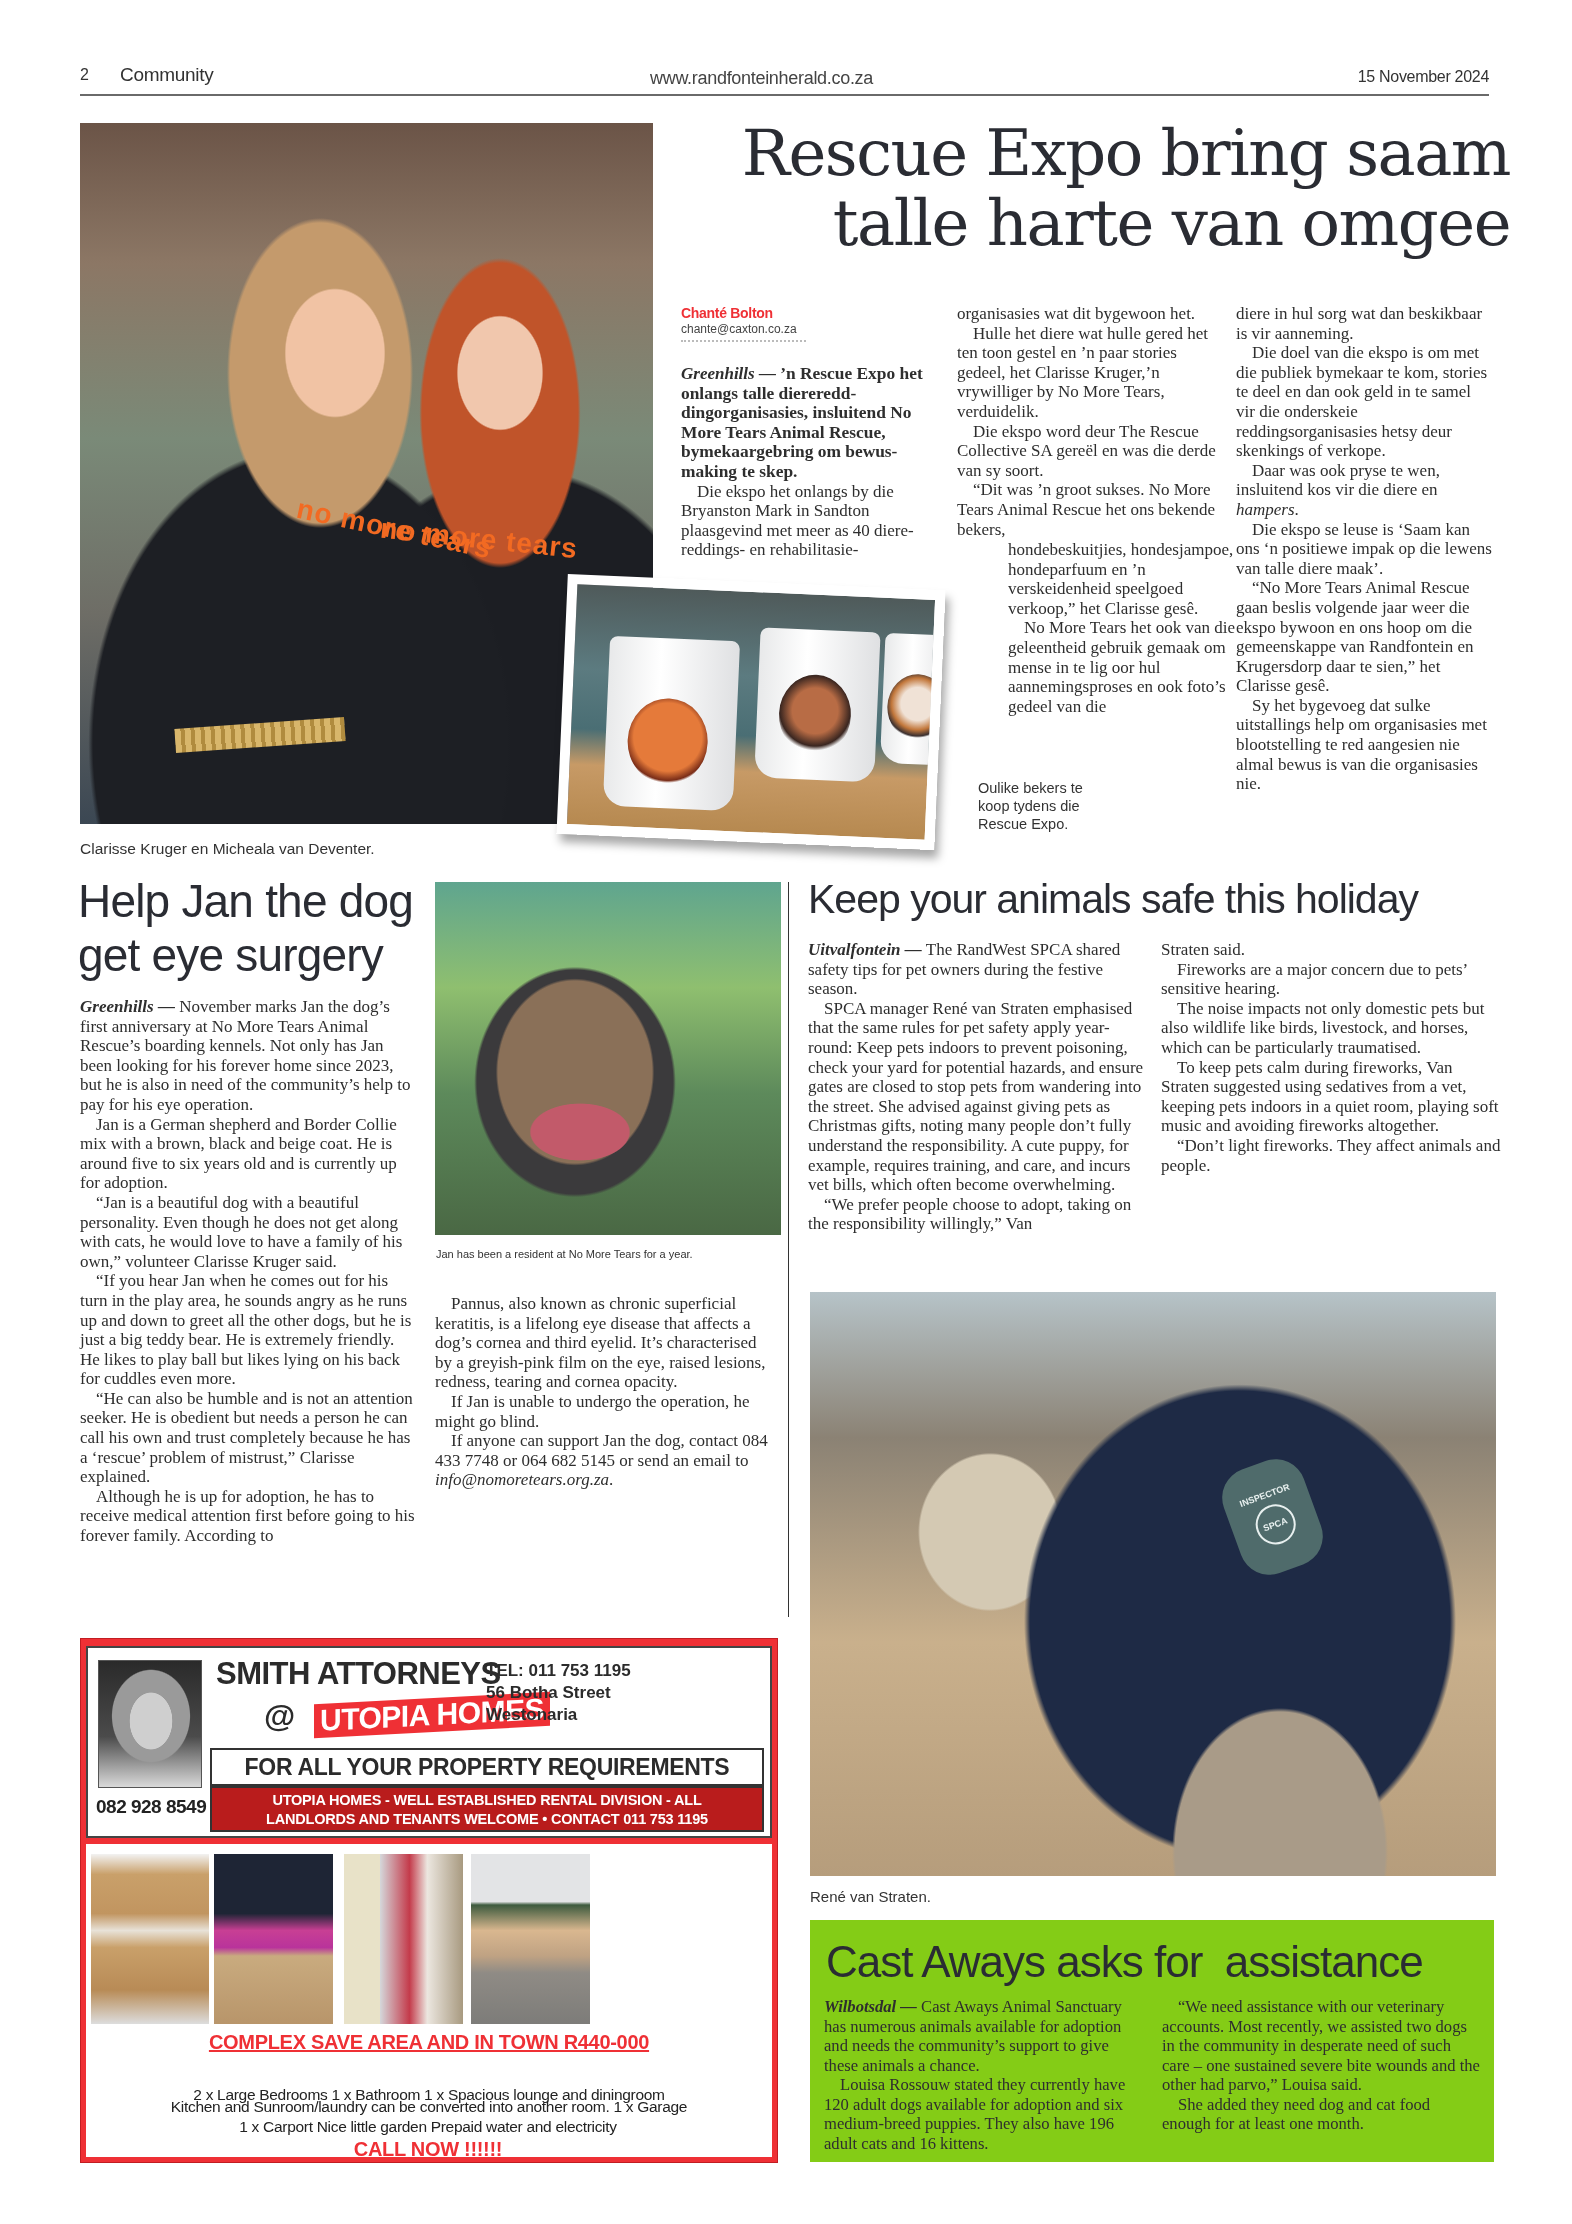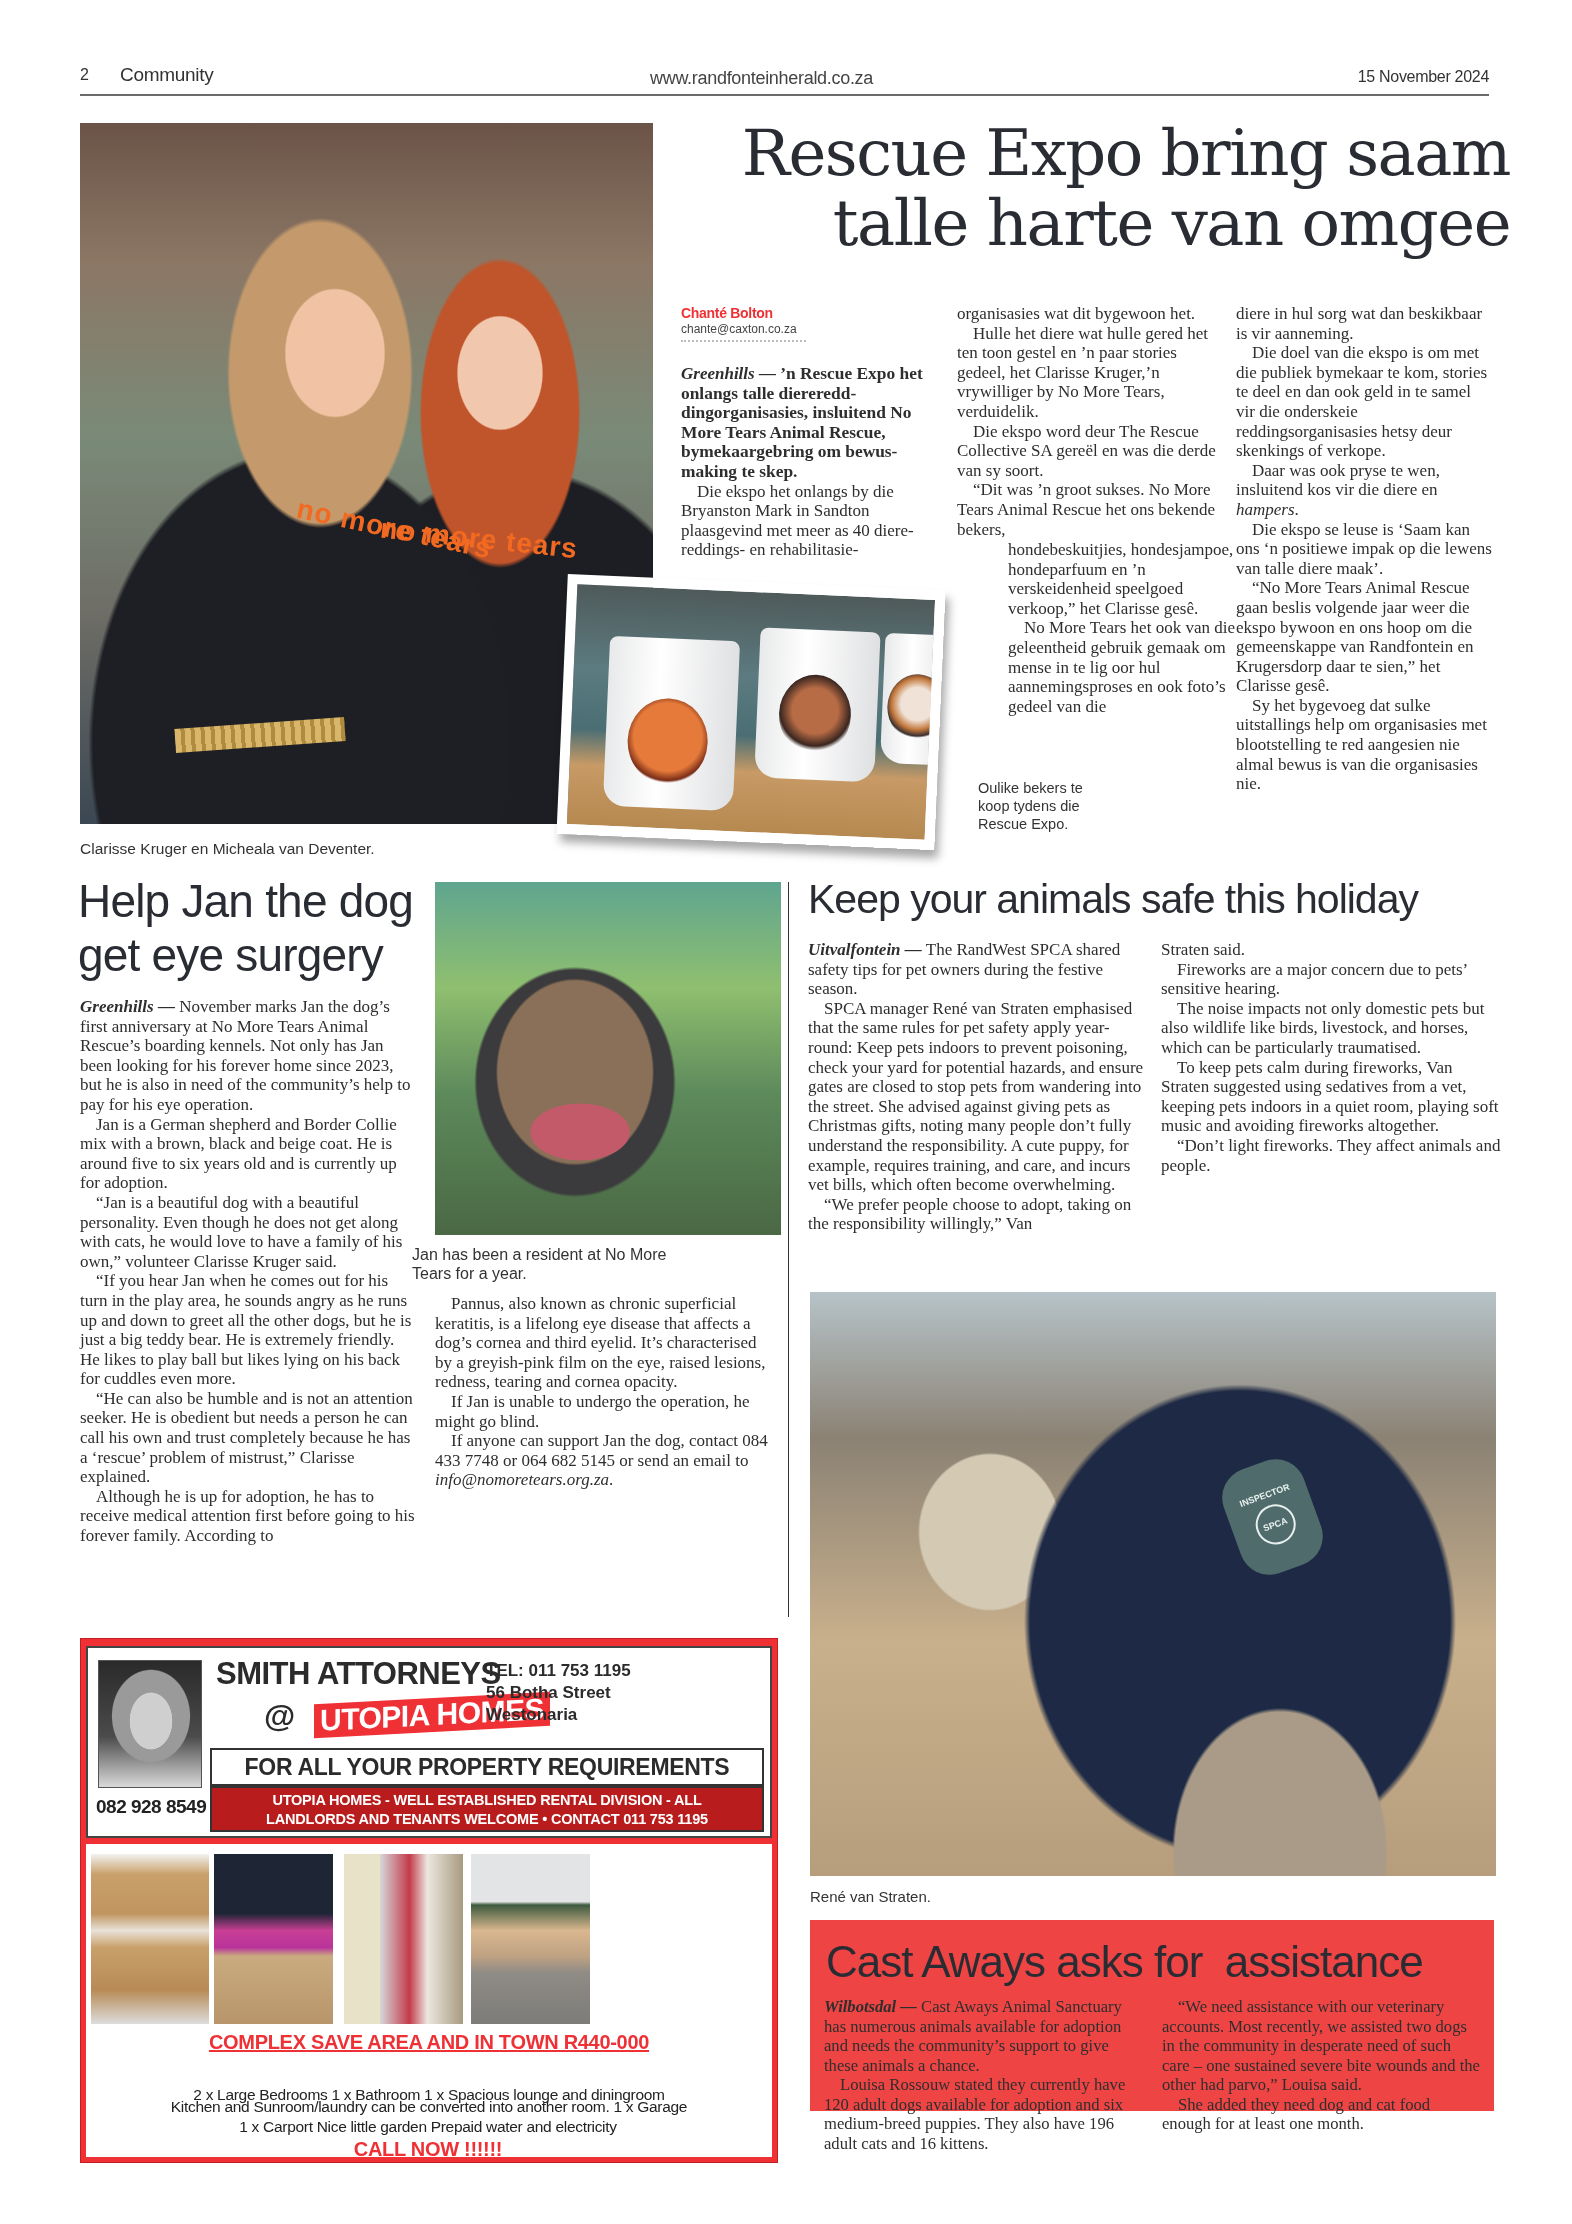--- a/index.html
+++ b/index.html
@@ -172,7 +172,7 @@
 </div>
 
 <div class="abs photo photo-dog" style="left:435px; top:882px; width:346px; height:353px;"></div>
-<div class="abs caption" style="left:412px; top:1245px; width:280px; font-size:16px; line-height:19px;">Jan has been a resident at No More Tears for a year.</div>
+<div class="abs caption" style="left:436px; top:1245px; width:280px; font-size:11px; line-height:19px;">Jan has been a resident at No More Tears for a year.</div>
 
 <div class="abs col" style="left:80px; top:997px; width:336px;">
   <p class="first"><span class="place">Greenhills —</span><span> November marks Jan the dog’s first anniversary at No More Tears Animal Rescue’s boarding kennels. Not only has Jan been looking for his forever home since 2023, but he is also in need of the community’s help to pay for his eye operation.</span></p>

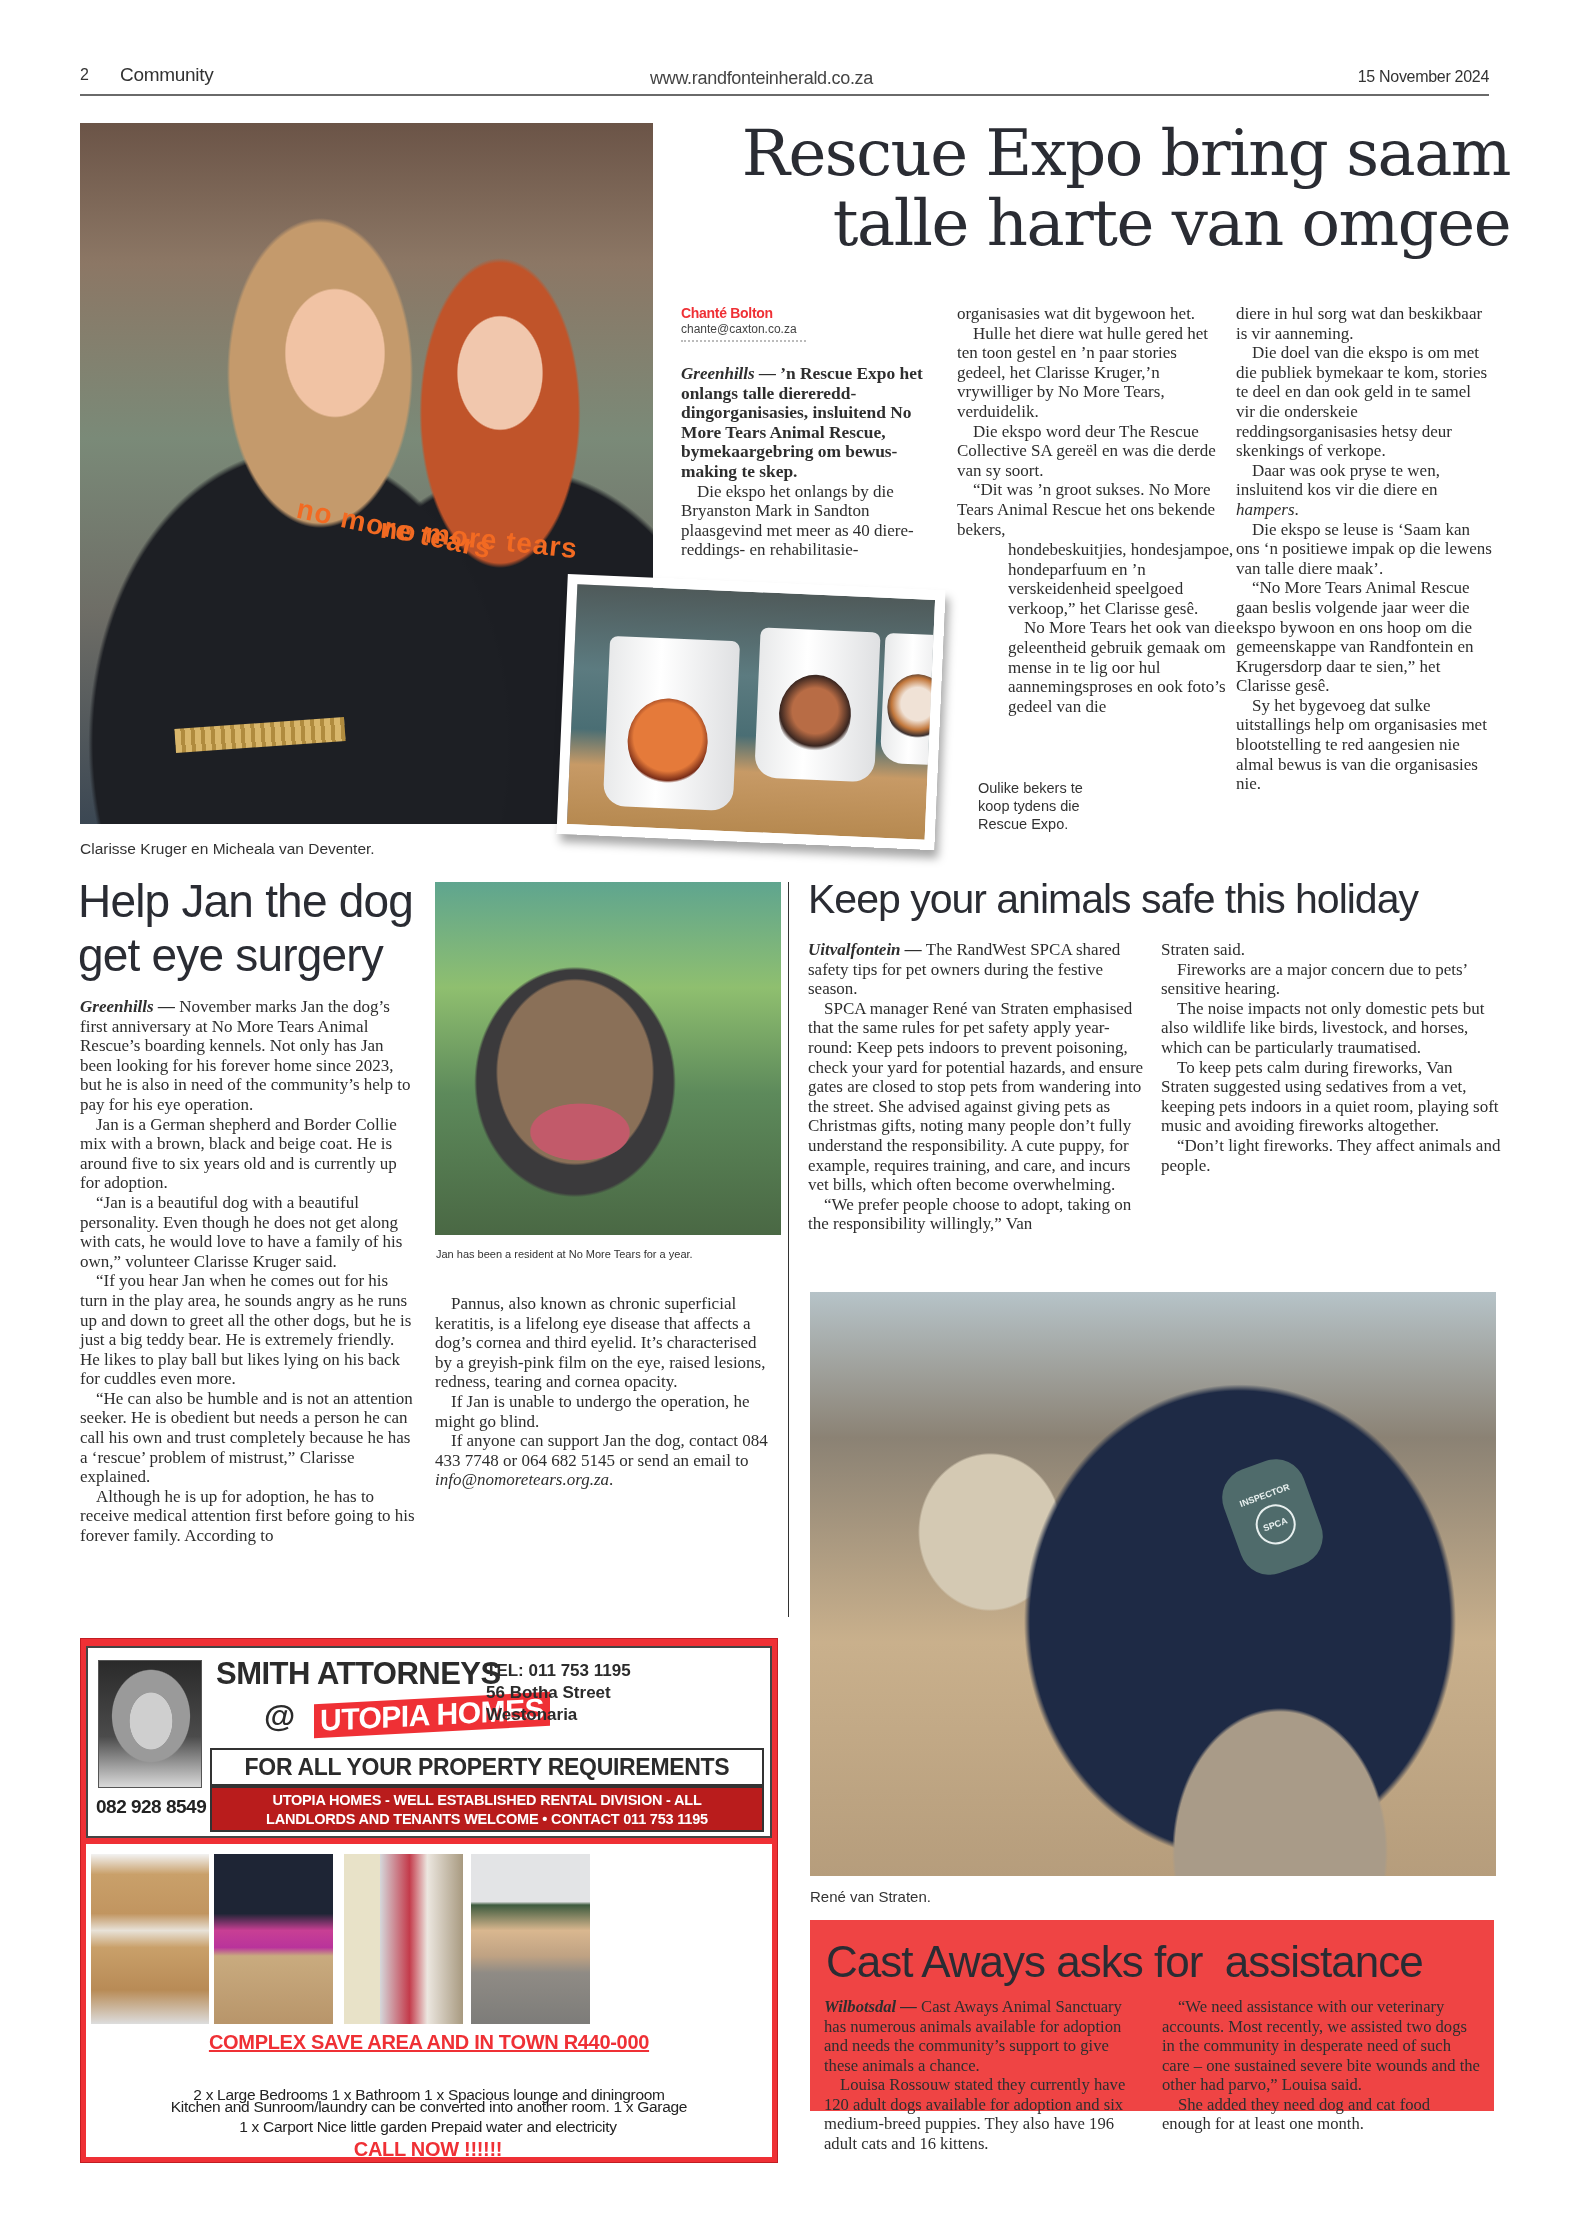--- a/index.html
+++ b/index.html
@@ -96,7 +96,7 @@
   .ad-desc { position: absolute; left: 0; width: 686px; text-align: center;
     font: 15.5px/22px "Liberation Sans", sans-serif; color: #222; letter-spacing: -0.3px; }
 
-  .castaways { left: 810px; top: 1920px; width: 684px; height: 191px; background: #ef4444; }
+  .castaways { left: 810px; top: 1920px; width: 684px; height: 242px; background: #84cc16; }
 
   .vrule { position: absolute; width: 1px; background: #333; }
 </style>

